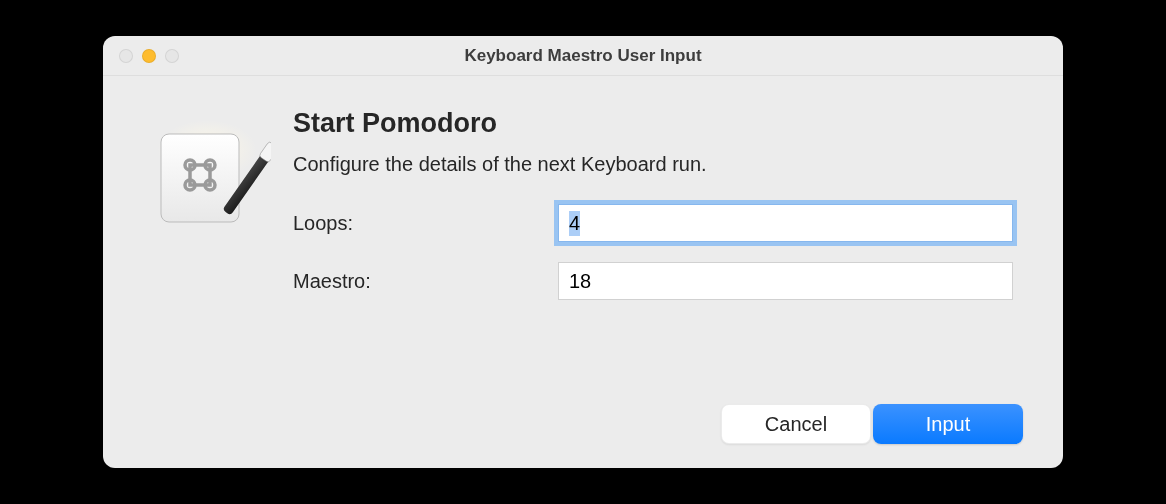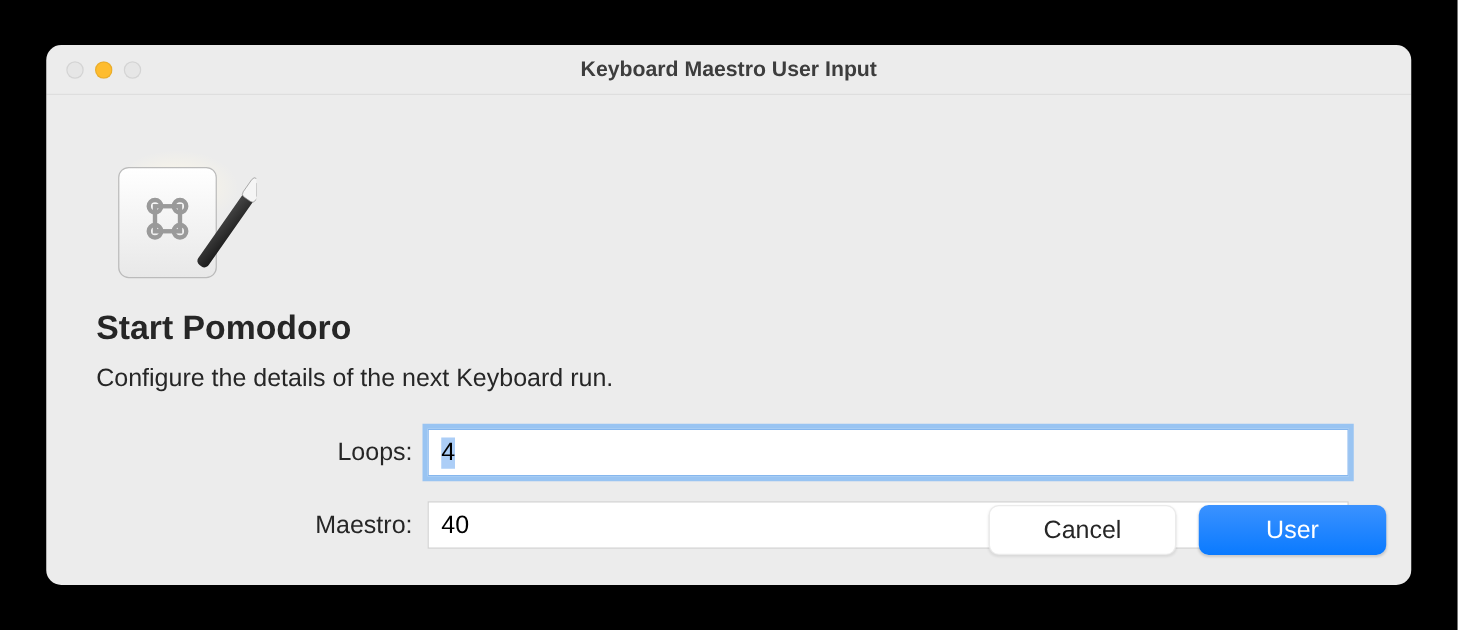--- a/index.html
+++ b/index.html
@@ -19,7 +19,7 @@
     .window {
       background: #ececec;
       border-radius: 12px;
-      width: 1092px;
+      width: 960px;
       height: 432px;
       box-shadow: 0 20px 60px rgba(0,0,0,0.4);
       overflow: hidden;

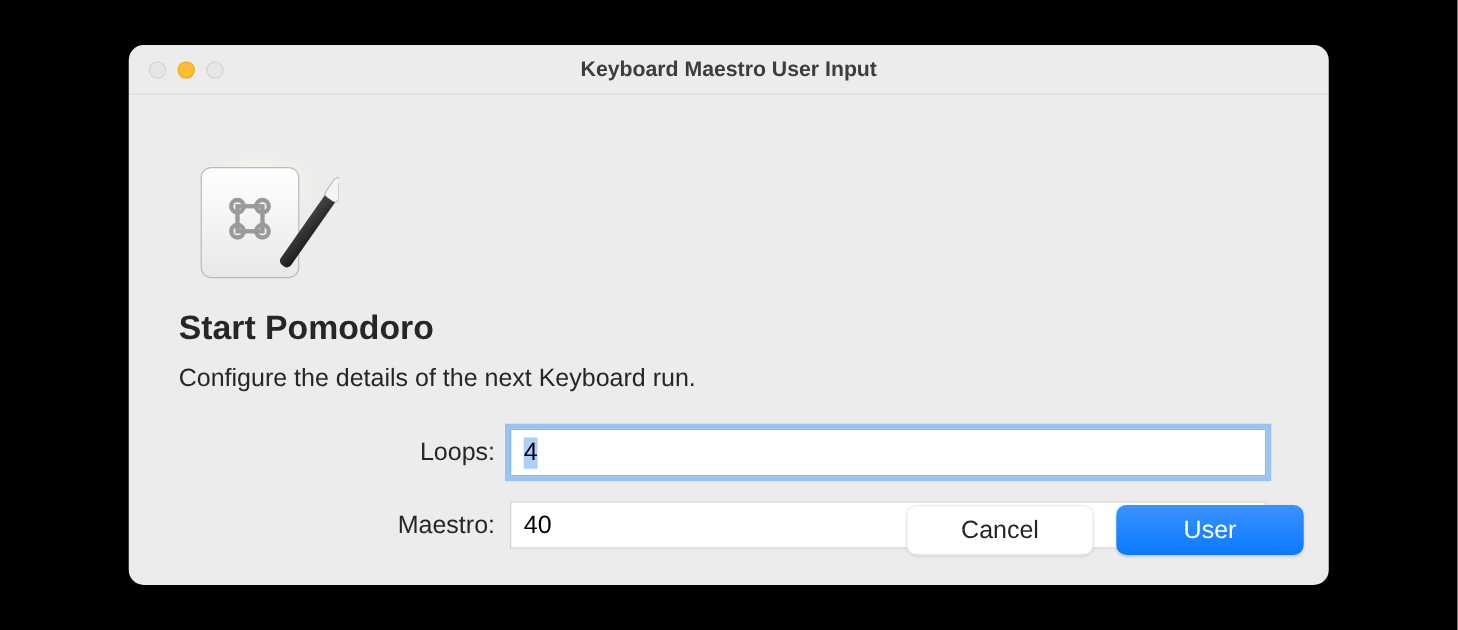--- a/index.html
+++ b/index.html
@@ -58,7 +58,6 @@
     .content {
       display: flex;
       padding: 28px 50px 0 40px;
-      flex-direction: column;
     }
     .icon-wrap {
       width: 150px;

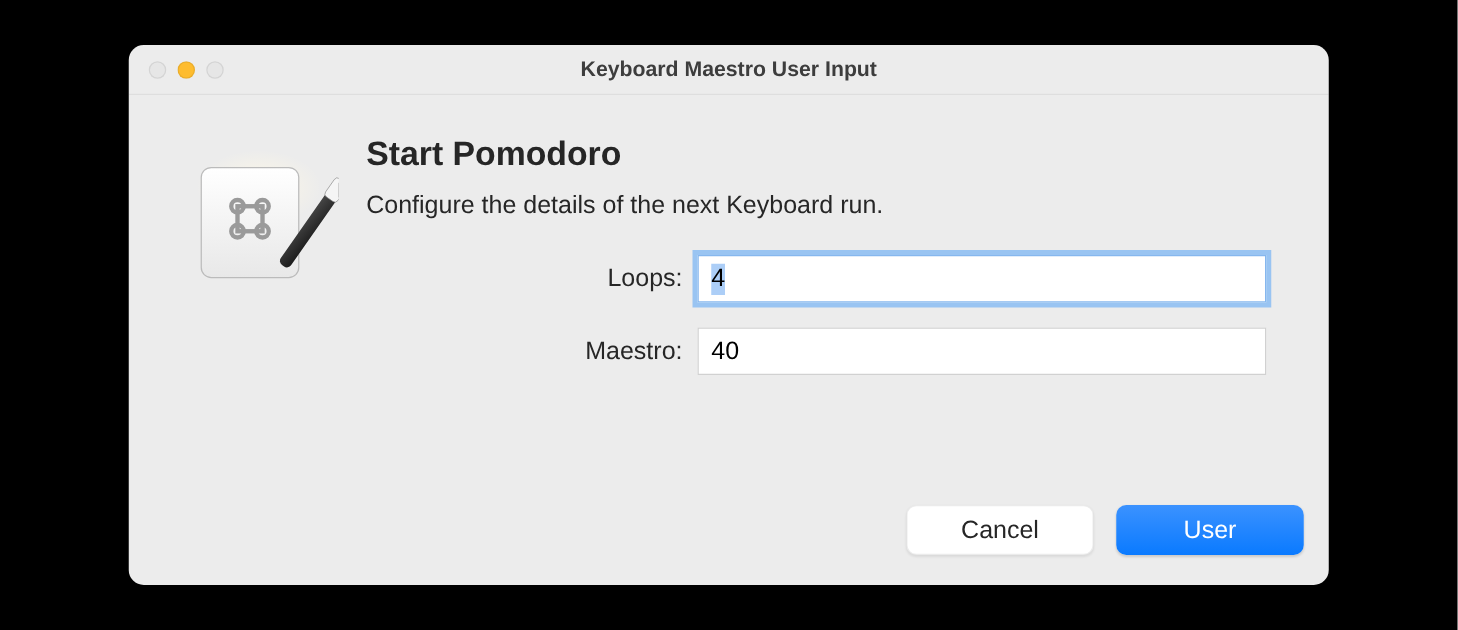--- a/index.html
+++ b/index.html
@@ -90,7 +90,7 @@
     }
     .form-label {
       width: 265px;
-      text-align: right;
+      text-align: left;
       font-size: 20px;
       color: #262626;
       padding-right: 12px;

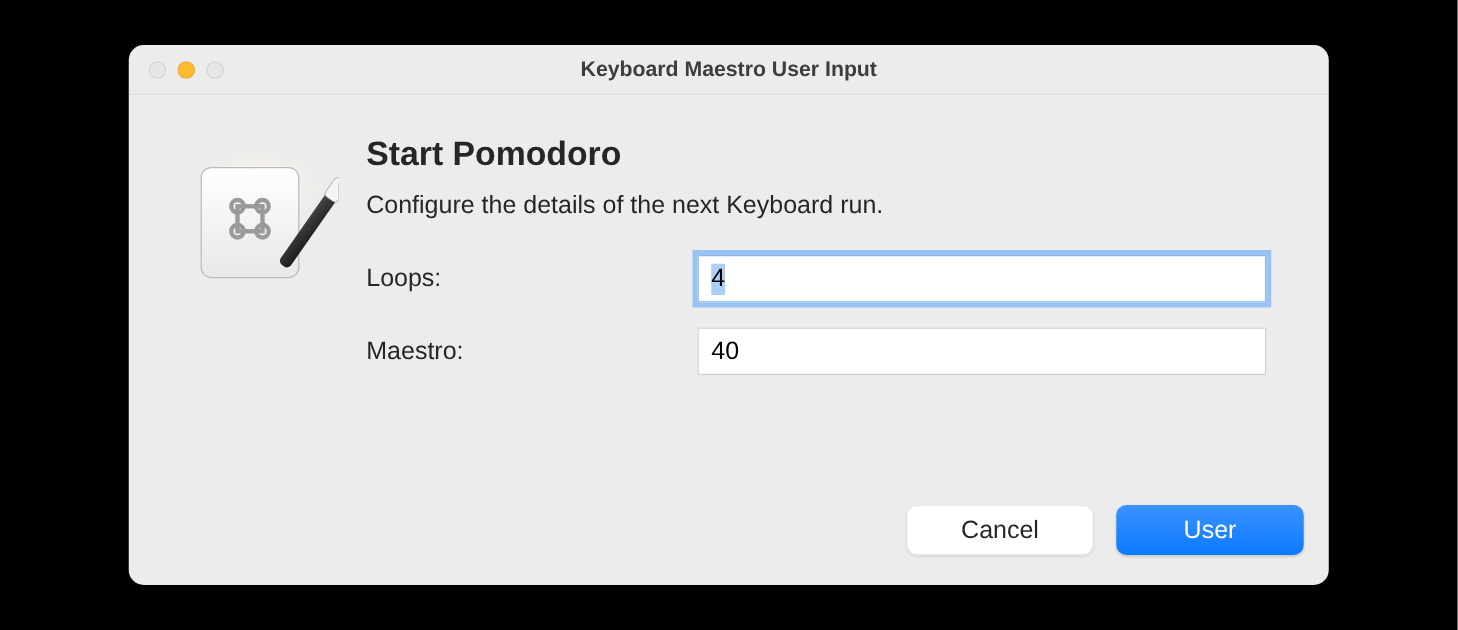--- a/index.html
+++ b/index.html
@@ -206,7 +206,7 @@
       <div class="form-row">
         <div class="form-label">Maestro:</div>
         <div class="input-box">
-          <span>40</span>
+          <span>18</span>
         </div>
       </div>
     </div>

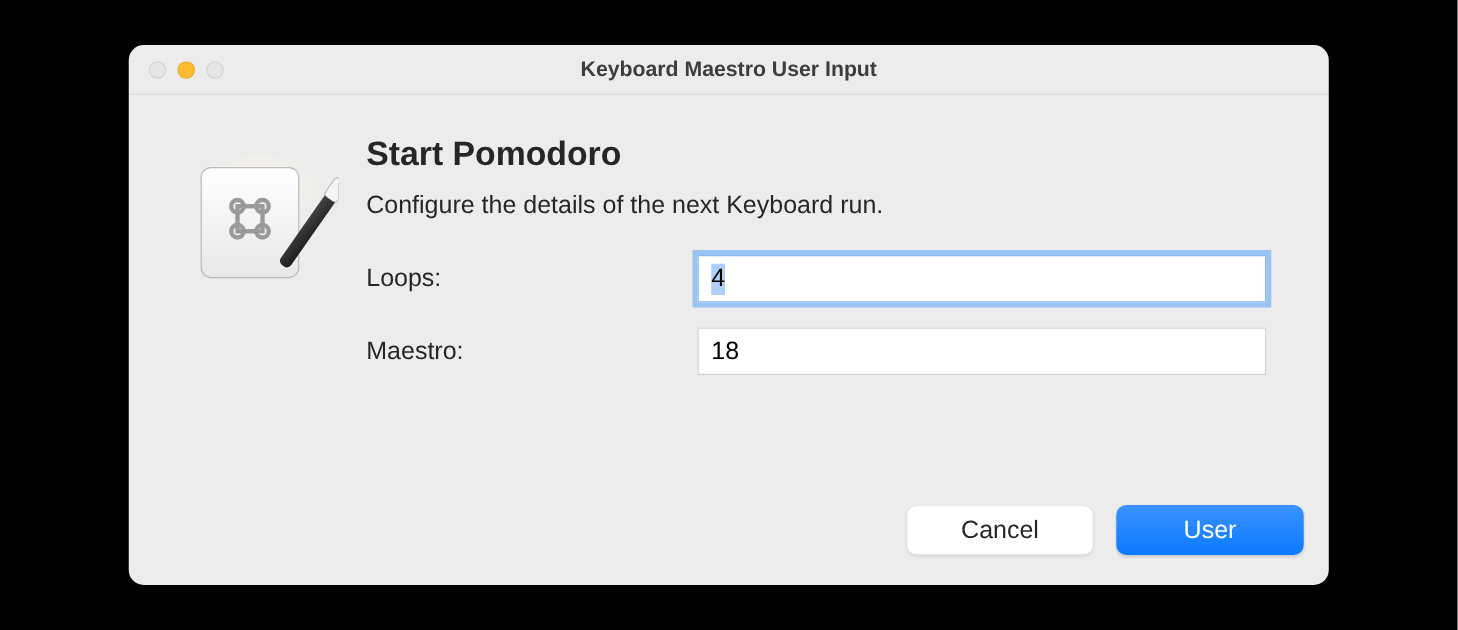--- a/index.html
+++ b/index.html
@@ -117,9 +117,9 @@
     .button-row {
       position: absolute;
       bottom: 24px;
-      right: 20px;
-      display: flex;
-      gap: 18px;
+      right: 40px;
+      display: flex;
+      gap: 2px;
     }
     .btn {
       min-width: 150px;

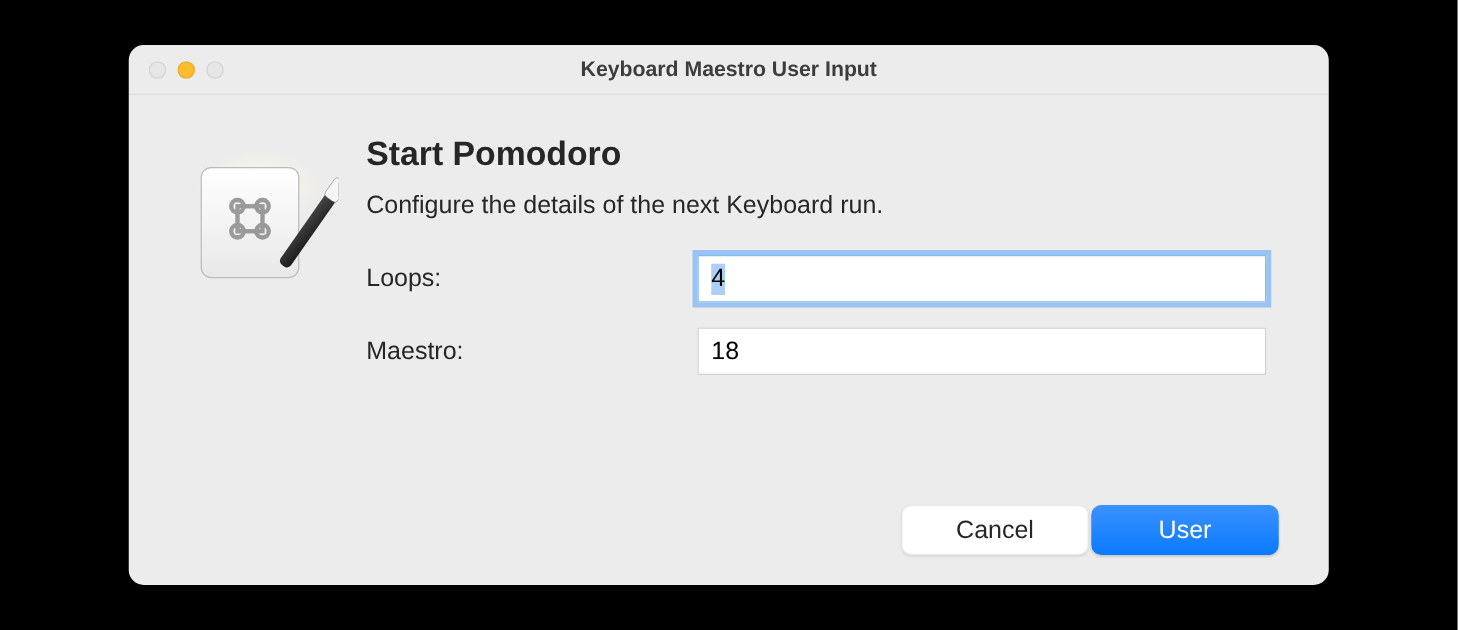--- a/index.html
+++ b/index.html
@@ -214,7 +214,7 @@
 
   <div class="button-row">
     <button class="btn btn-cancel">Cancel</button>
-    <button class="btn btn-primary">User</button>
+    <button class="btn btn-primary">Input</button>
   </div>
 </div>
 

